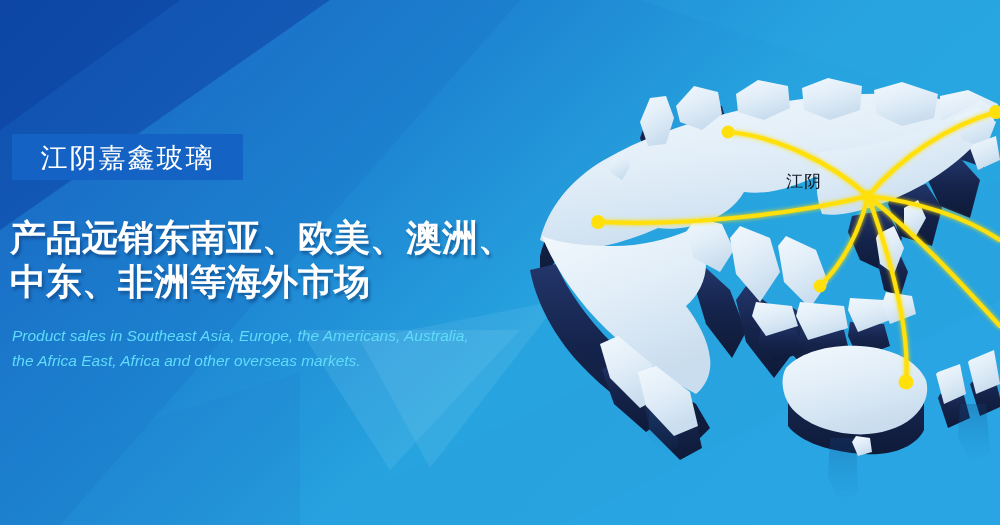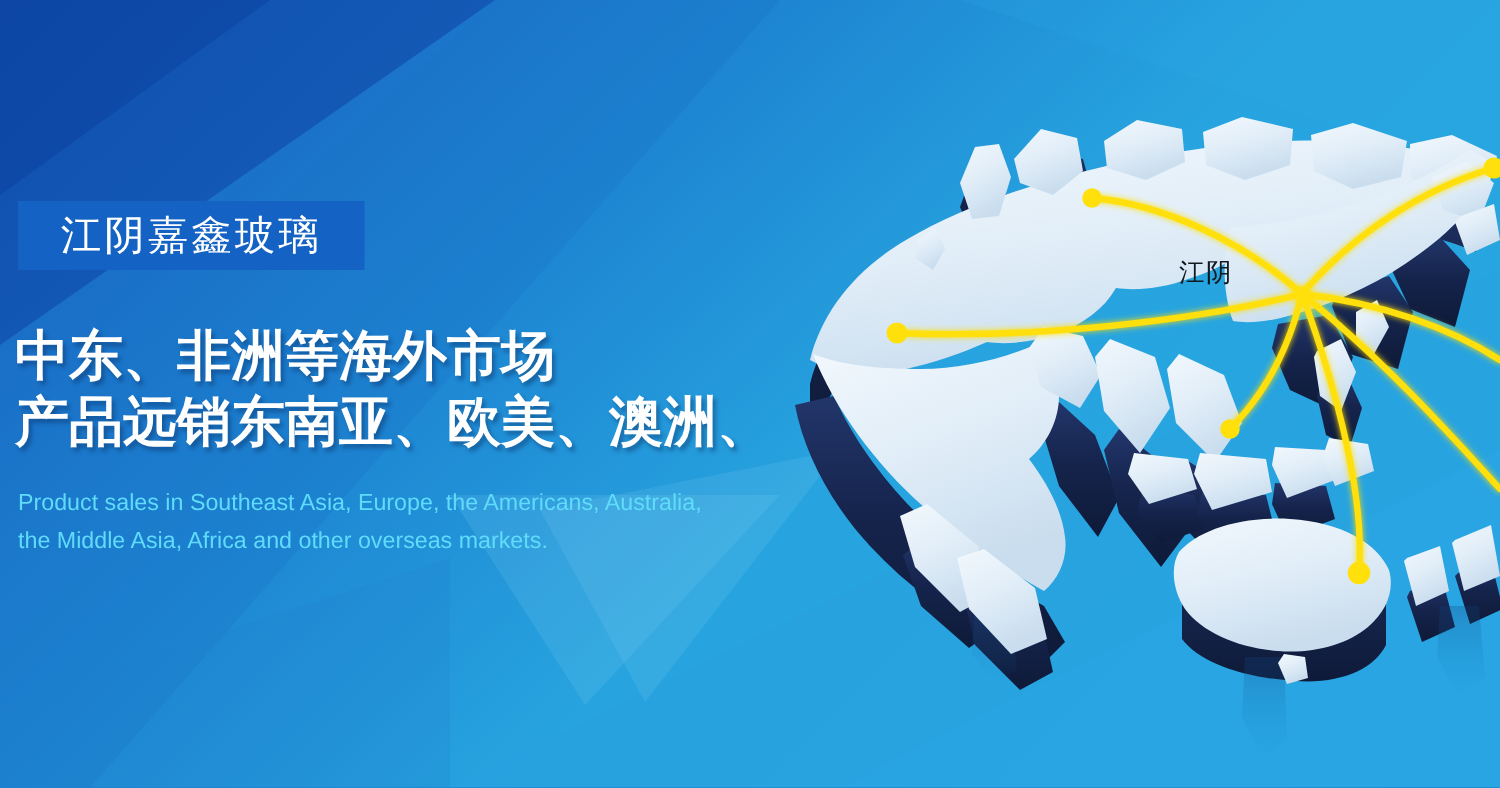--- a/index.html
+++ b/index.html
@@ -267,8 +267,8 @@
     </div>
 
     <div class="headline">
+      <span class="hl-line">产品远销东南亚、欧美、澳洲、</span>
       <span class="hl-line">中东、非洲等海外市场</span>
-      <span class="hl-line">产品远销东南亚、欧美、澳洲、</span>
     </div>
 
     <div class="subline">

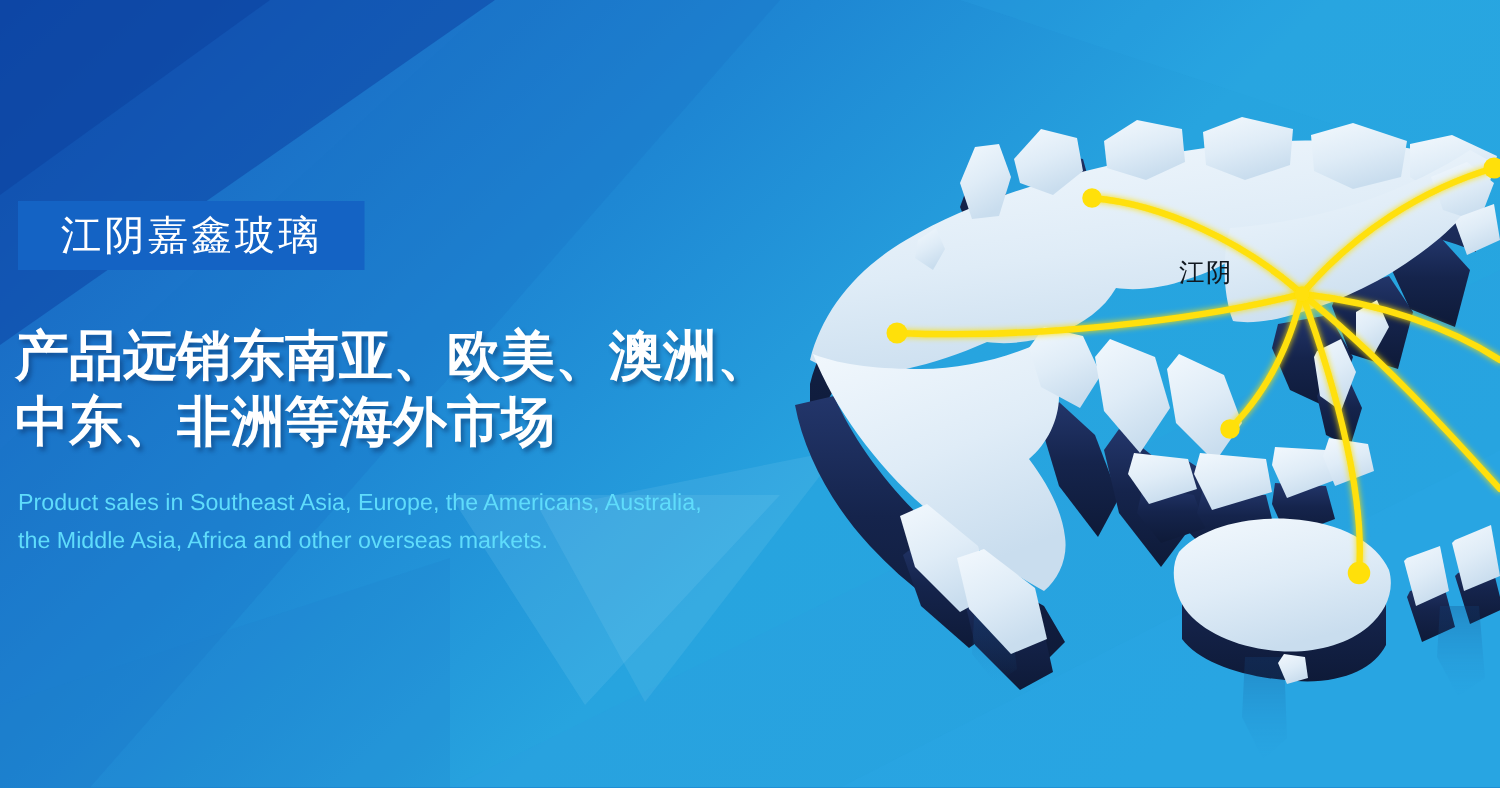--- a/index.html
+++ b/index.html
@@ -50,6 +50,7 @@
     color:#5fdcfb;
     font-size:15.5px; line-height:1.62;
     font-family:"Liberation Sans","DejaVu Sans",sans-serif;
+    font-style:italic;
   }
   .subline .sub-line { display:block; white-space:nowrap; }
 

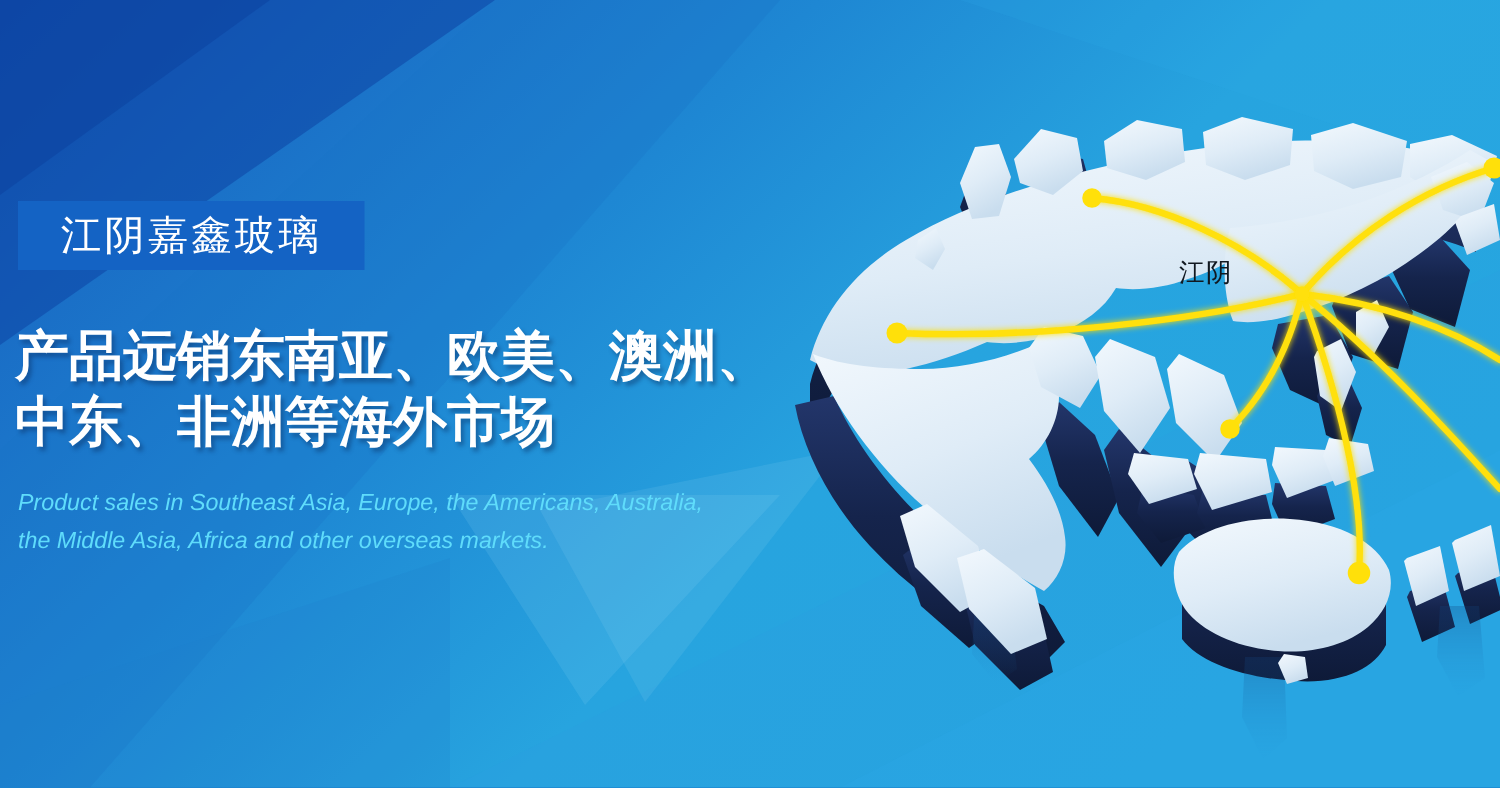--- a/index.html
+++ b/index.html
@@ -274,7 +274,7 @@
 
     <div class="subline">
       <span class="sub-line">Product sales in Southeast Asia, Europe, the Americans, Australia,</span>
-      <span class="sub-line">the Middle Asia, Africa and other overseas markets.</span>
+      <span class="sub-line">the Africa East, Africa and other overseas markets.</span>
     </div>
 
   </div>

